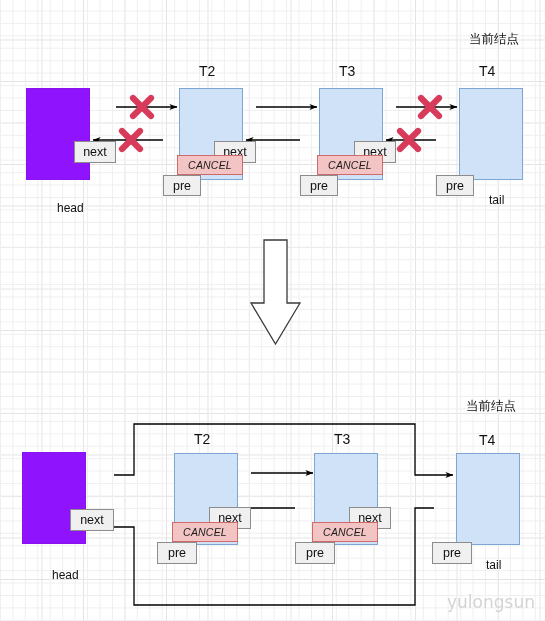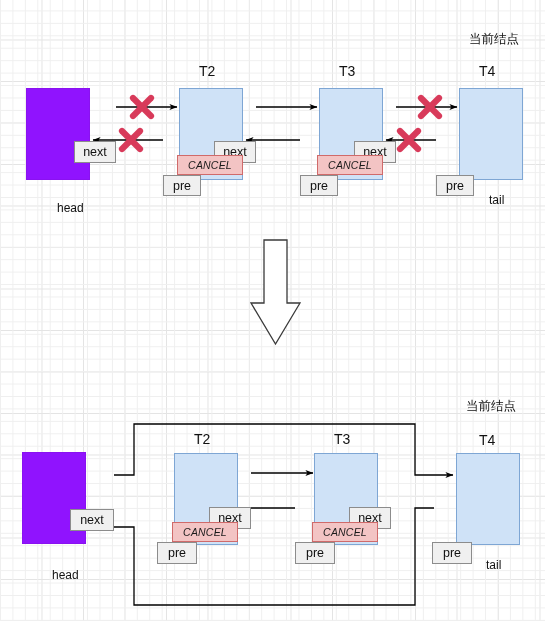--- a/index.html
+++ b/index.html
@@ -175,6 +175,7 @@
     <div class="txt t-cap" style="left:478px;top:558px;">tail</div>
   </div>
 
+  <div class="watermark" style="left:447px;top:592px;">yulongsun</div>
 
 </div>
 

